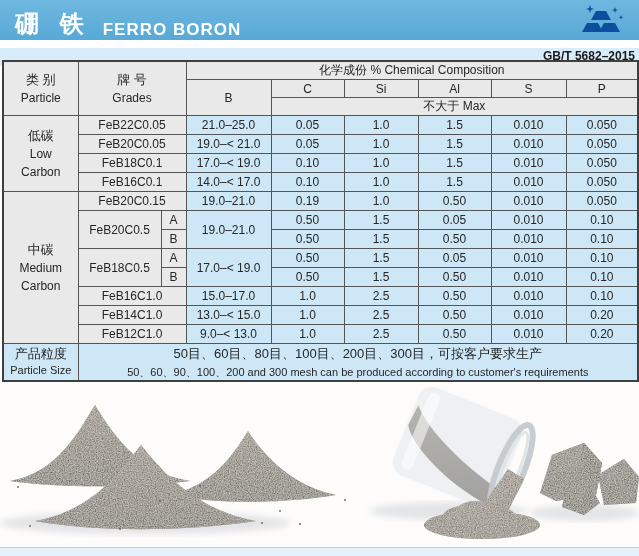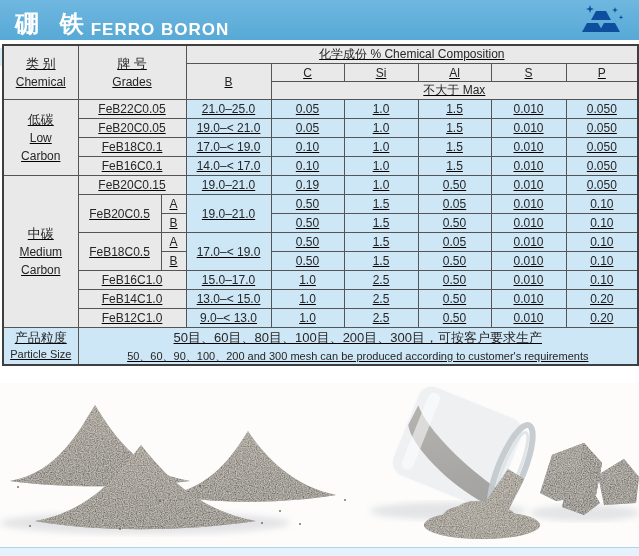--- a/index.html
+++ b/index.html
@@ -15,7 +15,7 @@
     display:flex; align-items:flex-end; padding-left:15px;
   }
   .title-zh { color:#fff; font-size:24px; font-weight:bold; letter-spacing:7px; }
-  .title-en { color:#fff; font-size:17px; font-weight:bold; letter-spacing:1px; margin-top:5px; }
+  .title-en { color:#fff; font-size:17px; font-weight:bold; letter-spacing:1px; margin-left:12px; margin-top:5px; }
   .logo { position:absolute; right:10px; top:3px; }
   
   .standard-strip {

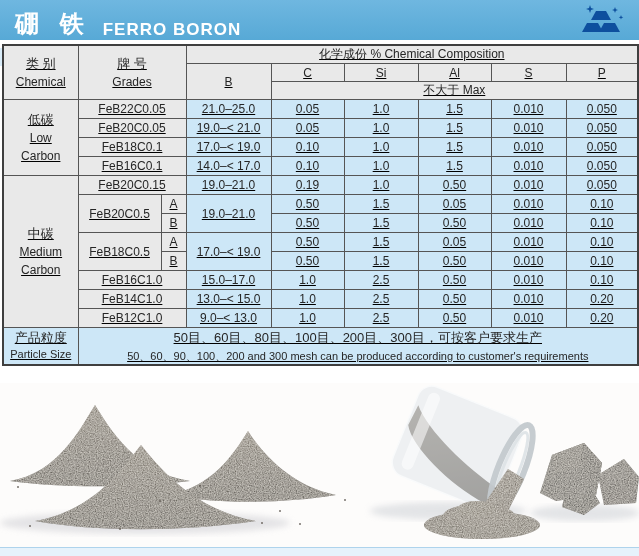--- a/index.html
+++ b/index.html
@@ -24,7 +24,7 @@
     text-align:right; line-height:17px; padding-right:4px;
   }
   
-  .table-wrap { position:absolute; top:44px; left:2px; width:600px;text-decoration:underline; }
+  .table-wrap { position:absolute; top:60px; left:2px; width:600px; }
   table.spec { border-collapse:collapse; table-layout:fixed; width:635px; border:2px solid #3f3f3f; }
   table.spec td {
     border:1px solid #555; text-align:center; vertical-align:middle;

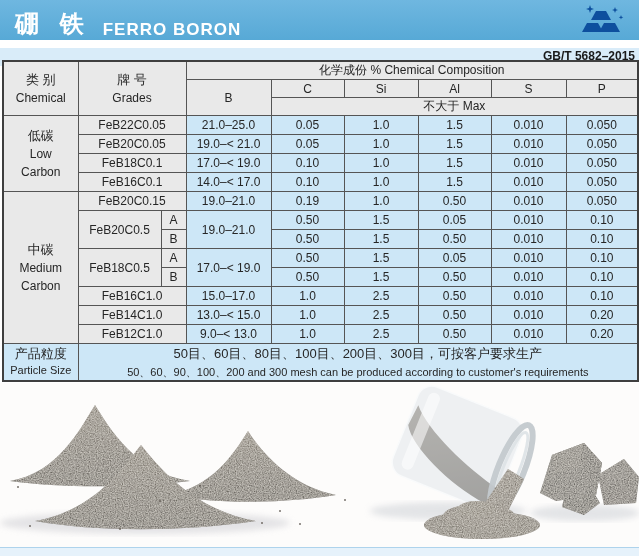--- a/index.html
+++ b/index.html
@@ -95,7 +95,7 @@
           <tr class="hrow">
         <td class="gray cat-cell" rowspan="3">
           <div class="zh">类 别</div>
-          <div>Chemical</div>
+          <div>Particle</div>
         </td>
         <td class="gray cat-cell" rowspan="3" colspan="2">
           <div class="zh">牌 号</div>

